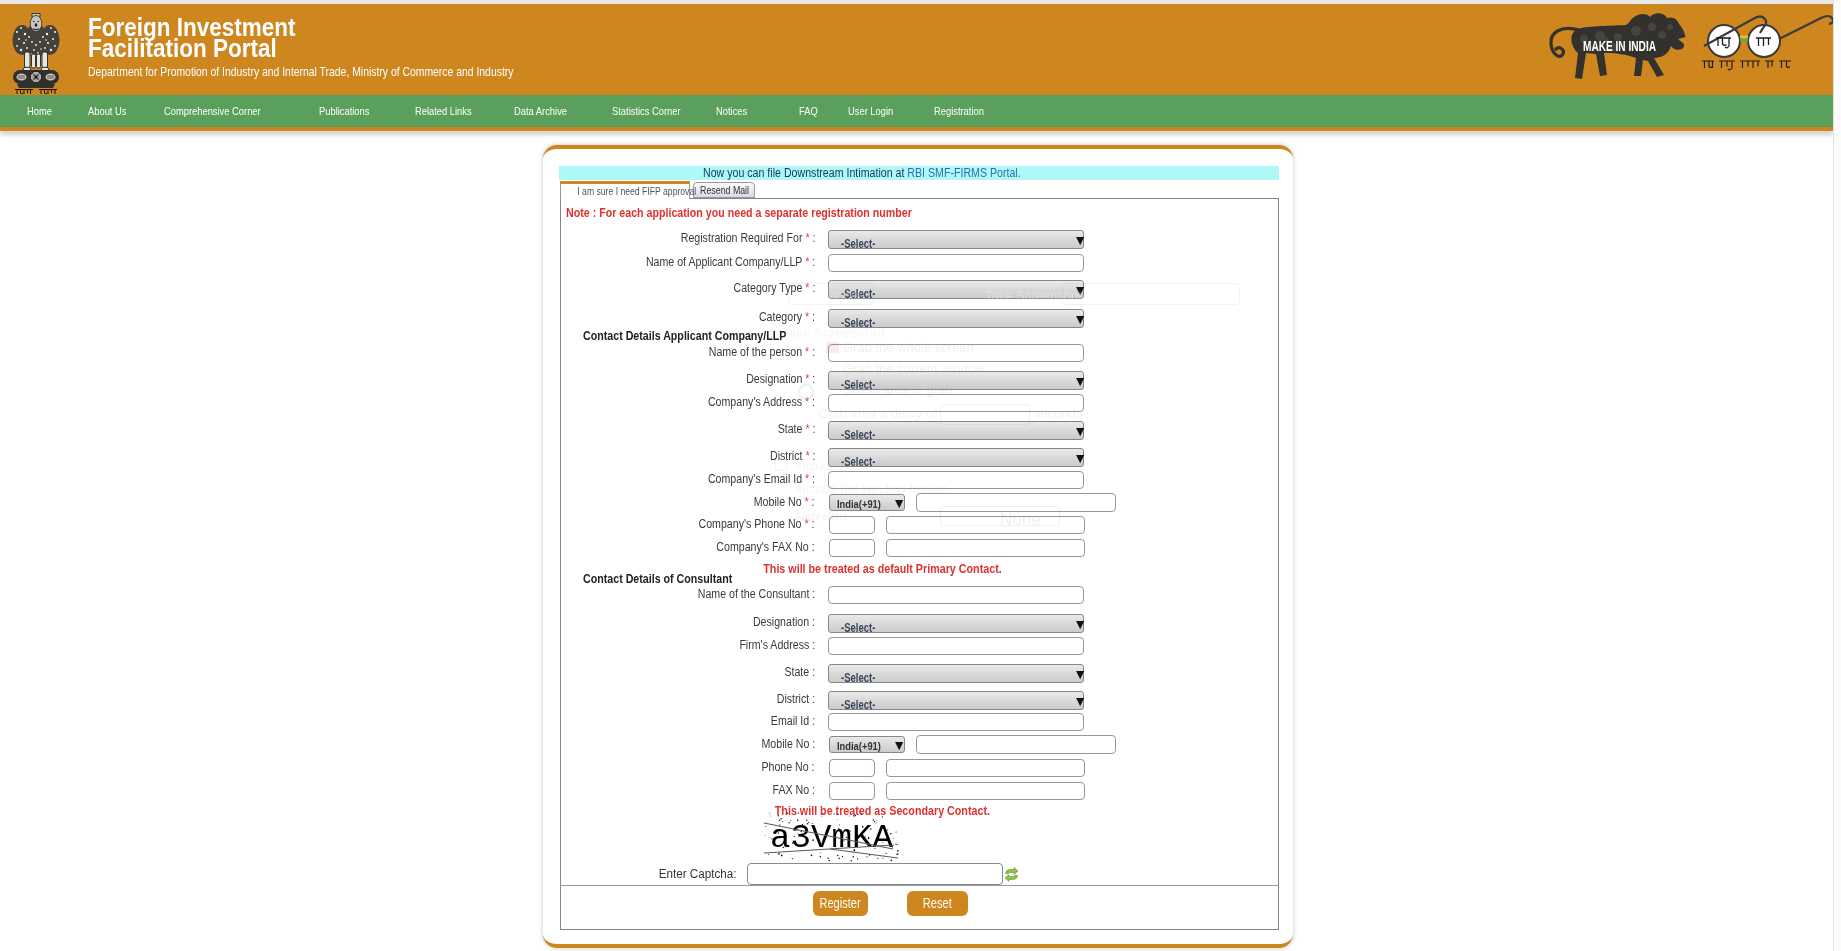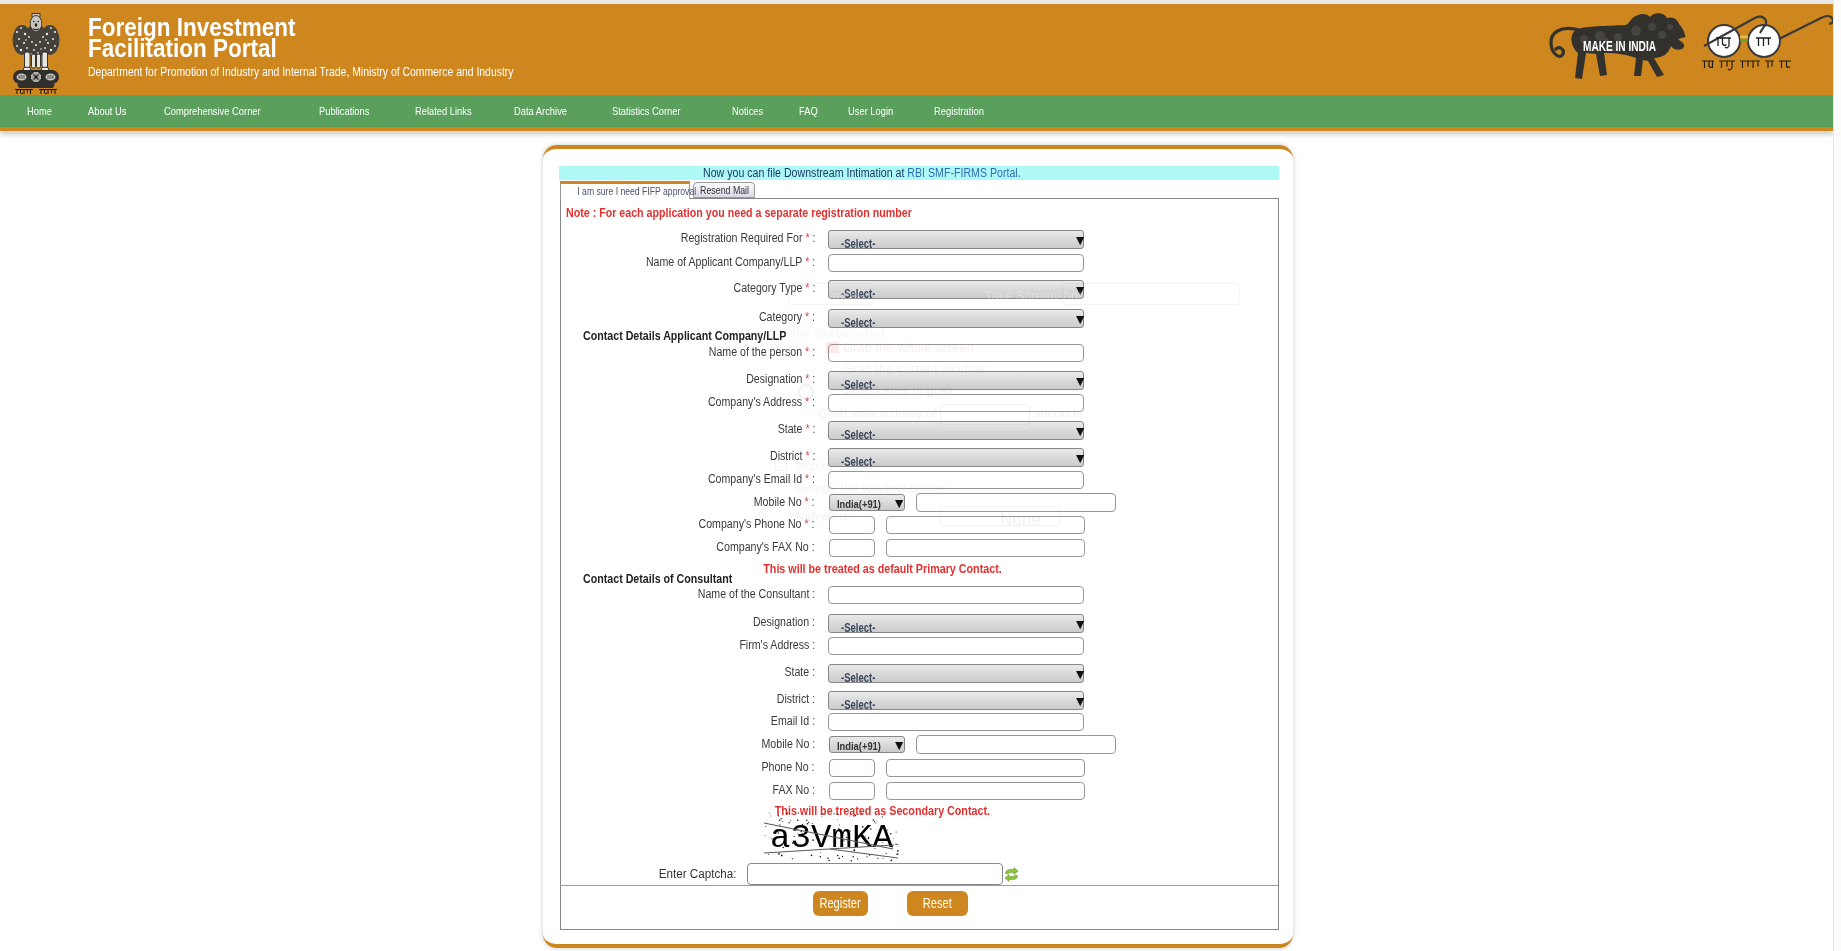--- a/index.html
+++ b/index.html
@@ -58,7 +58,7 @@
       <span class="ni" style="left:415px"><span class="cx">Related Links</span></span>
       <span class="ni" style="left:514px"><span class="cx">Data Archive</span></span>
       <span class="ni" style="left:612px"><span class="cx">Statistics Corner</span></span>
-      <span class="ni" style="left:732px"><span class="cx">Notices</span></span>
+      <span class="ni" style="left:716px"><span class="cx">Notices</span></span>
       <span class="ni" style="left:799px"><span class="cx">FAQ</span></span>
       <span class="ni" style="left:848px"><span class="cx">User Login</span></span>
       <span class="ni" style="left:934px"><span class="cx">Registration</span></span>

